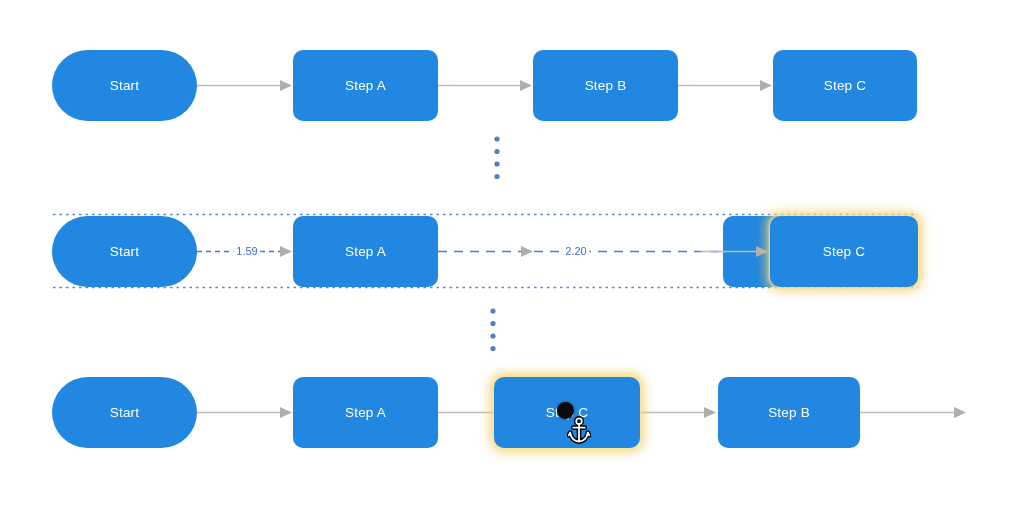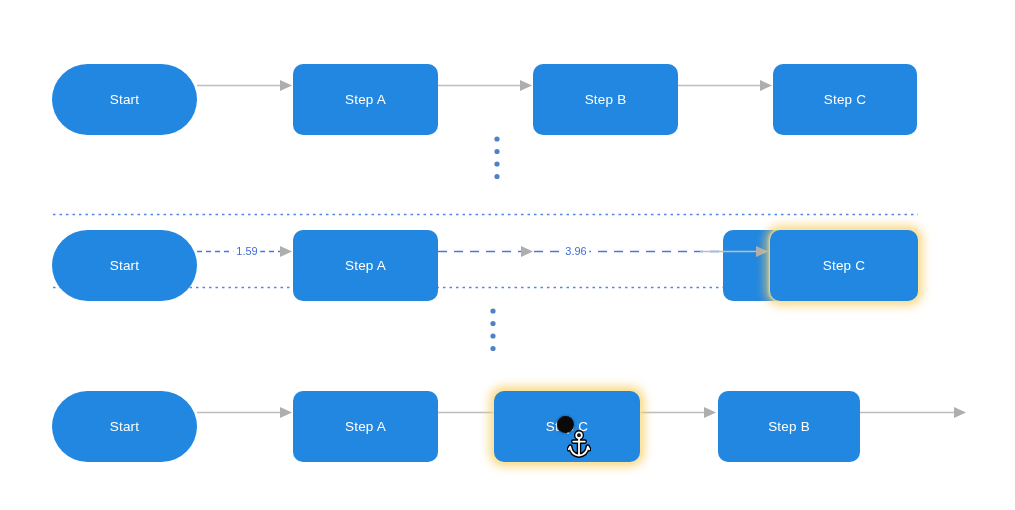--- a/index.html
+++ b/index.html
@@ -22,7 +22,7 @@
   .edot{fill:var(--ellipsis-dot-blue);}
   .node{position:absolute;height:71px;background:var(--node-fill);border-radius:10px;
         display:flex;align-items:center;justify-content:center;z-index:2;
-        color:var(--node-text);font-size:13.5px;font-weight:500;letter-spacing:.2px;cursor:default;margin-top:14px;}
+        color:var(--node-text);font-size:13.5px;font-weight:500;letter-spacing:.2px;cursor:default;}
   .pill{border-radius:35.5px;}
   .selected{box-shadow:0 0 3px 1px rgba(250,228,150,.95), 0 0 10px 5px rgba(246,205,100,.7);z-index:4;}
   .edge-label{position:absolute;transform:translate(-50%,-50%);z-index:2;

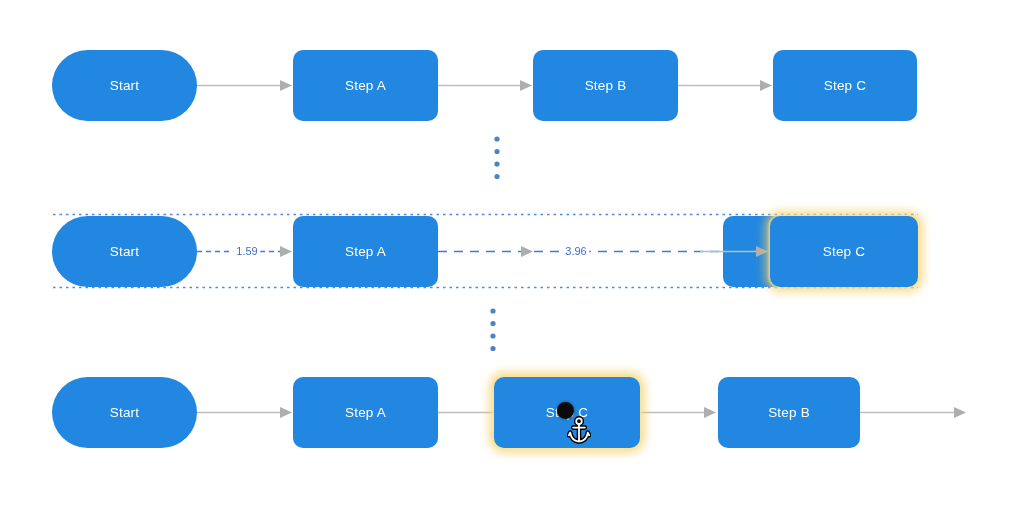--- a/index.html
+++ b/index.html
@@ -97,7 +97,7 @@
   <div class="node" style="left:723px;top:216px;width:142px"></div>
 
   <div class="edge-label" style="left:247px;top:251px">1.59</div>
-  <div class="edge-label" style="left:576px;top:251px">3.96</div>
+  <div class="edge-label" style="left:576px;top:251px">2.20</div>
 
   <svg id="drag-overlay" width="1015" height="510">
     <line class="gray-line" x1="700" y1="251.5" x2="756" y2="251.5"></line>

